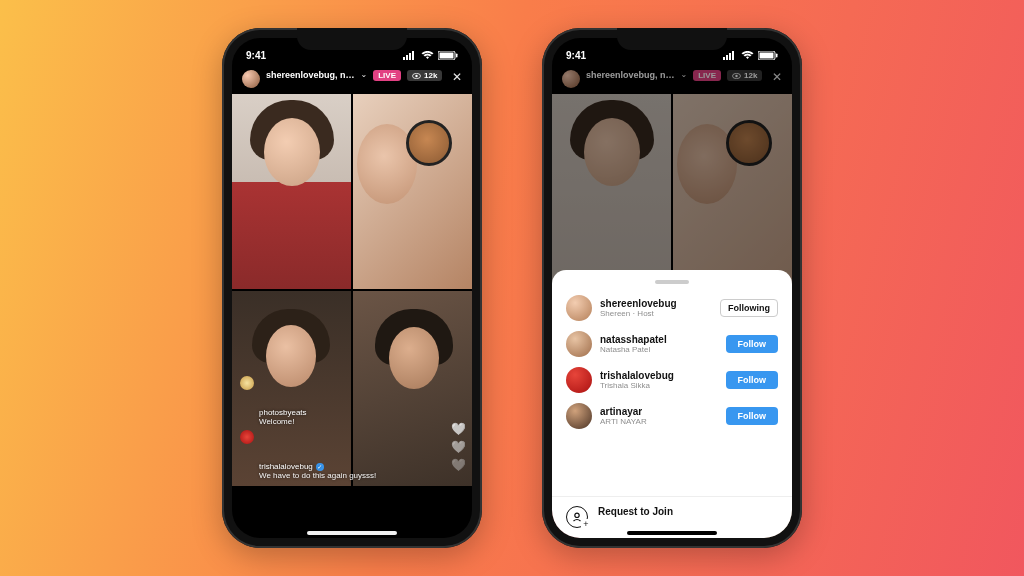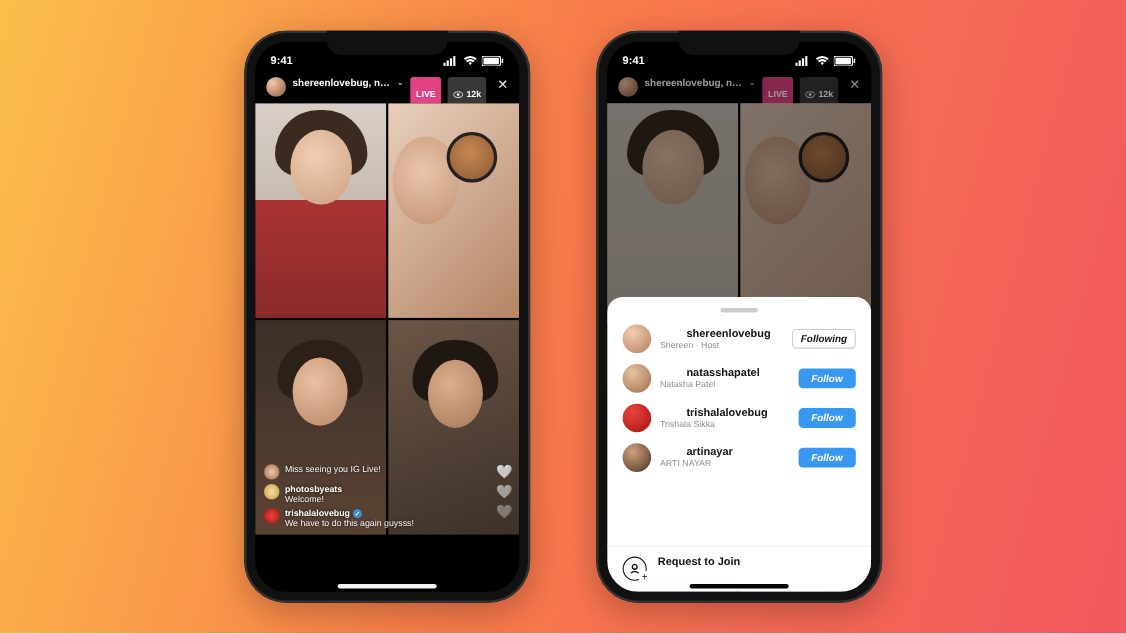--- a/index.html
+++ b/index.html
@@ -39,7 +39,7 @@
   }
   .uname { font-weight: 600; white-space: nowrap; overflow: hidden; text-overflow: ellipsis; max-width: 92px; }
   .chev { font-size: 8px; opacity: .9; }
-  .pill { padding: 11px 5px; border-radius: 3px; font-size: 8px; font-weight: 700; }
+  .pill { padding: 1px 5px; border-radius: 3px; font-size: 8px; font-weight: 700; }
   .pill-live { background: #e24183; }
   .pill-count { background: rgba(80,80,80,.7); display:flex; align-items:center; gap:3px; }
   .xclose { margin-left: auto; font-size: 12px; opacity: .9; }

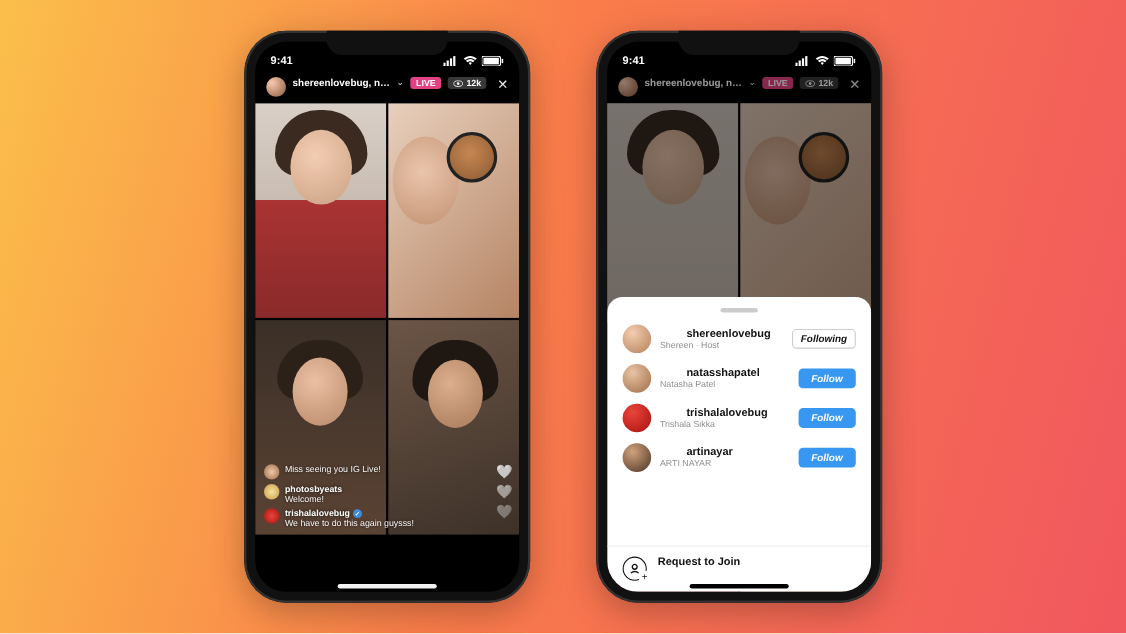--- a/index.html
+++ b/index.html
@@ -112,7 +112,7 @@
   .pavatar.p3{background:radial-gradient(circle at 35% 30%,#e7453a,#a11);}
   .pavatar.p4{background:radial-gradient(circle at 35% 30%,#d0a27c,#4a3224);}
   .pnames { flex:1; display:flex; flex-direction:column; line-height:1.15; }
-  .puser { font-size:10px; font-weight:700; color:#111;margin-left:24px; }
+  .puser { font-size:10px; font-weight:700; color:#111; }
   .psub { font-size:8px; color:#8e8e8e; }
   .btn { font-size:9px; font-weight:700; padding:4px 12px; border-radius:4px; border:none;font-style:italic; }
   .btn-follow { background:#3897f0; color:#fff; }

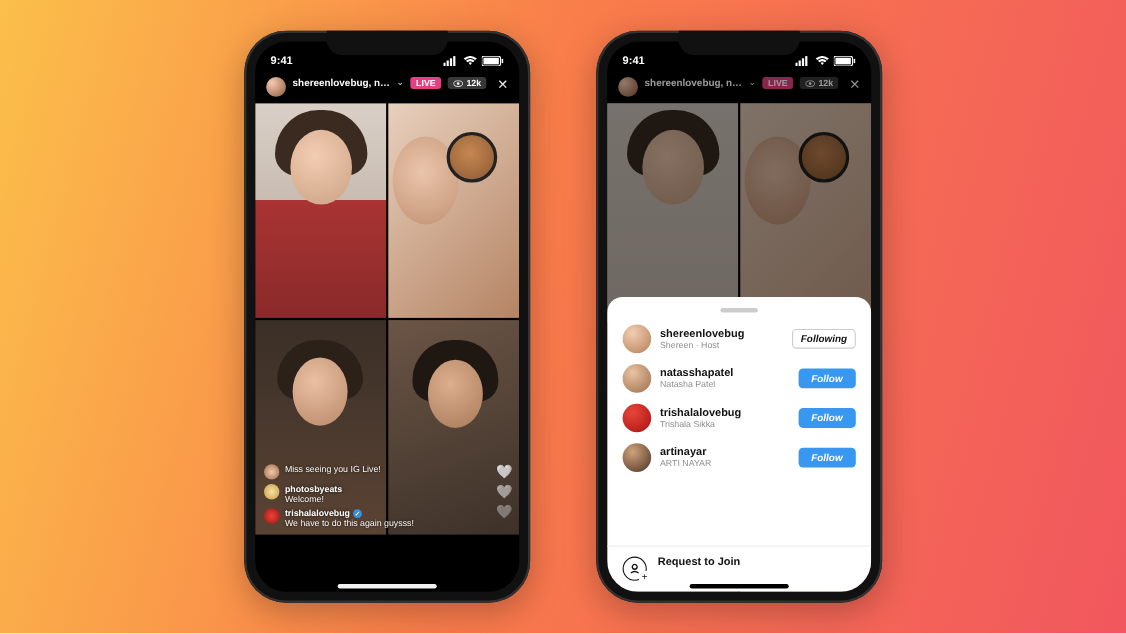--- a/index.html
+++ b/index.html
@@ -114,7 +114,7 @@
   .pnames { flex:1; display:flex; flex-direction:column; line-height:1.15; }
   .puser { font-size:10px; font-weight:700; color:#111; }
   .psub { font-size:8px; color:#8e8e8e; }
-  .btn { font-size:9px; font-weight:700; padding:4px 12px; border-radius:4px; border:none;font-style:italic; }
+  .btn { font-size:9px; font-weight:700; padding:4px 12px; border-radius:4px; border:none; }
   .btn-follow { background:#3897f0; color:#fff; }
   .btn-following { background:#fff; color:#111; border:1px solid #ccc; padding:3px 7px; }
   .req { border-top:1px solid #eee; display:flex; gap:10px; padding:9px 14px 4px; }

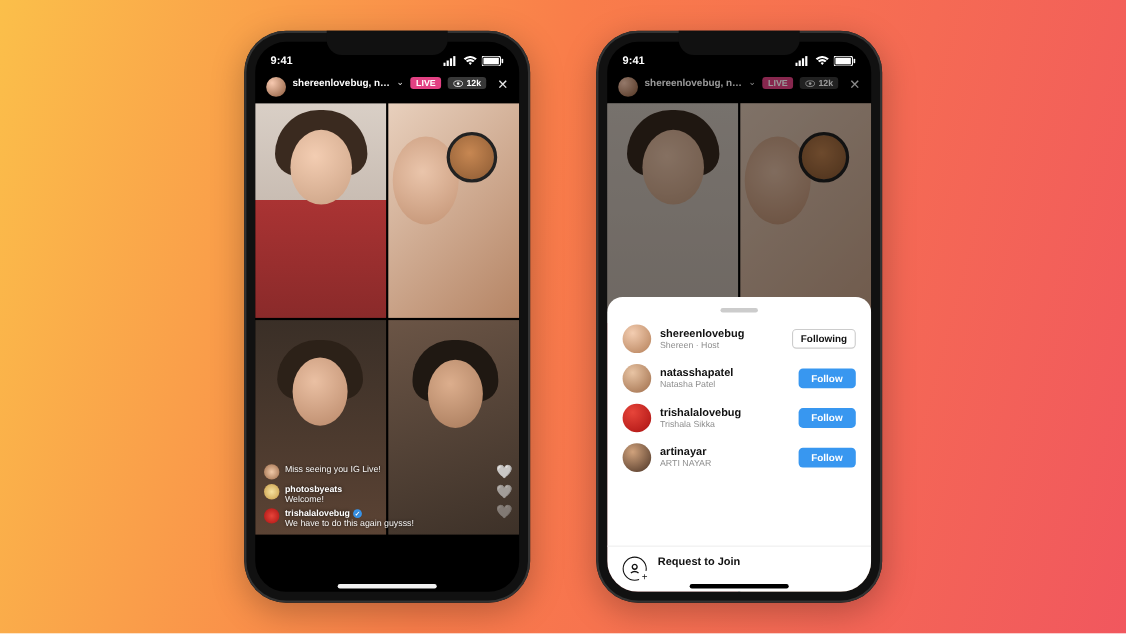--- a/index.html
+++ b/index.html
@@ -202,12 +202,6 @@
 
       <div class="comments">
         <div class="crow">
-          <div class="cavatar a"></div>
-          <div class="cmeta">
-              <span class="ct">Miss seeing you IG Live!</span>
-            </div>
-        </div>
-        <div class="crow">
           <div class="cavatar b"></div>
           <div class="cmeta">
             <span class="cu">photosbyeats</span>

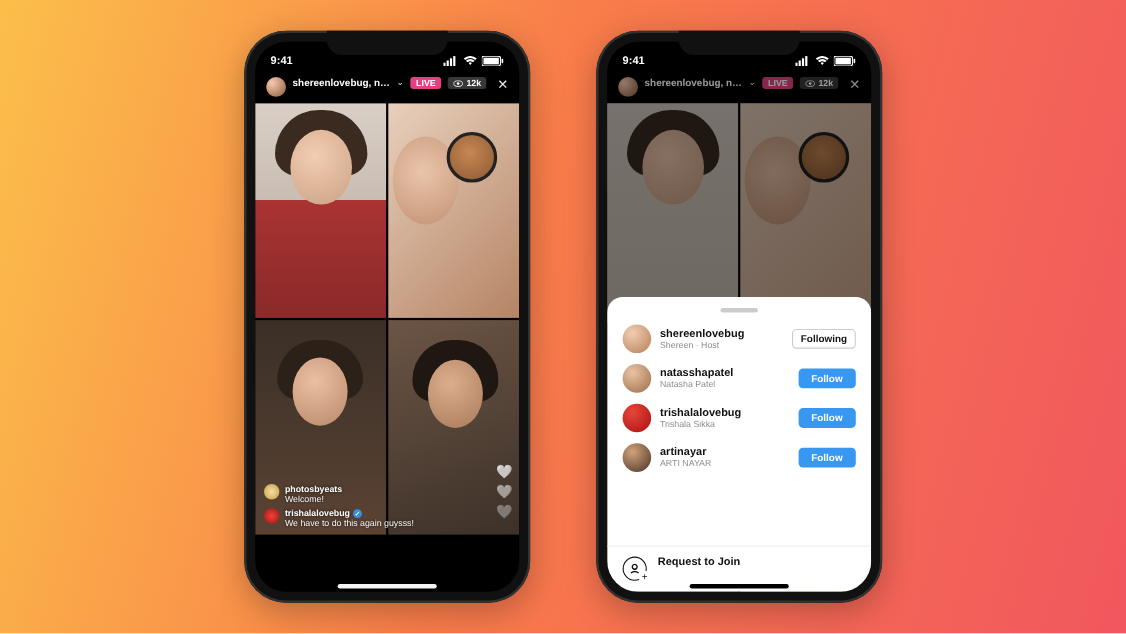--- a/index.html
+++ b/index.html
@@ -76,7 +76,7 @@
   .cavatar.b { background: radial-gradient(circle,#f6e2a0,#c79a45); }
   .cavatar.c { background: radial-gradient(circle,#e7453a,#a11); }
   .cmeta { display:flex; flex-direction:column; }
-  .cu { font-weight:700; display:flex; align-items:center; gap:3px;}
+  .cu { font-weight:400; display:flex; align-items:center; gap:3px;margin-top:32px;}
   .ver { width:8px;height:8px;background:#3897f0;border-radius:50%; display:inline-flex;align-items:center;justify-content:center;font-size:6px;}
   .ct { opacity:.95; }
   .heartcol { position:absolute; right:6px; bottom:66px; display:flex; flex-direction:column; gap:4px; align-items:center; }

